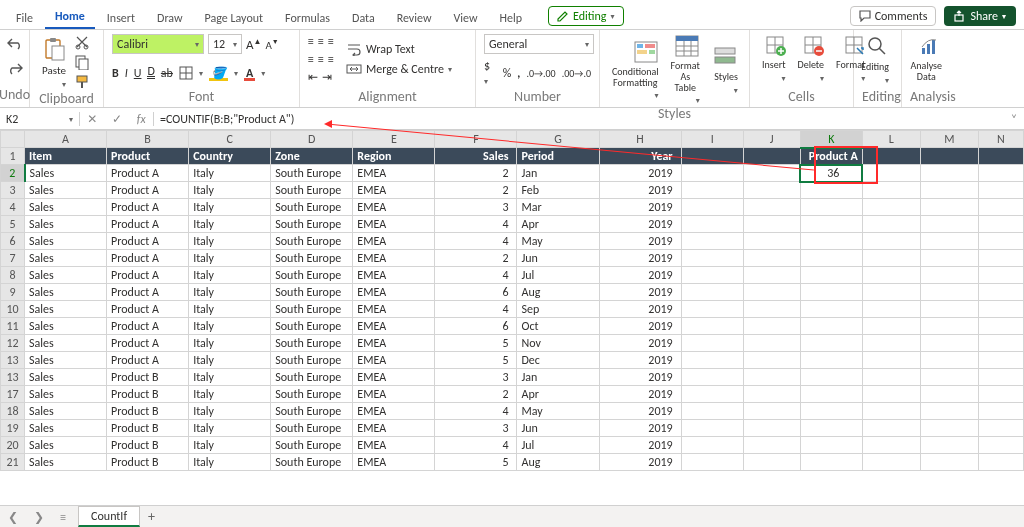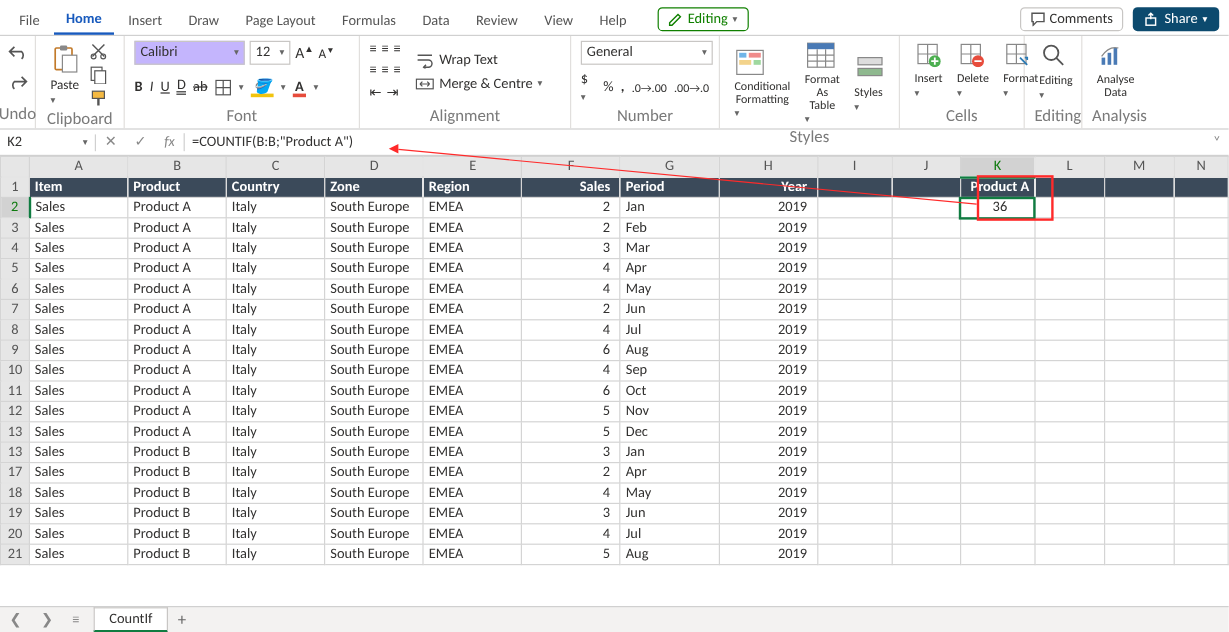--- a/index.html
+++ b/index.html
@@ -12,7 +12,7 @@
   .tab-spacer { flex: 1; }
   .editing-btn { display: flex; align-items: center; gap: 4px; border: 1px solid #108000; color: #108000; border-radius: 4px; padding: 2px 8px; margin-bottom: 3px; font-size: 12px; }
   .comments-btn { display: flex; align-items: center; gap: 4px; border: 1px solid #c8c6c4; border-radius: 4px; padding: 2px 8px; margin-bottom: 3px; font-size: 12px; margin-right: 6px; }
-  .share-btn { display: flex; align-items: center; gap: 4px; background: #0c4a6e; color: #fff; border-radius: 4px; padding: 3px 10px; margin-bottom: 3px; font-size: 12px; margin-right: 8px; }
+  .share-btn { display: flex; align-items: center; gap: 4px; background: #14532d; color: #fff; border-radius: 4px; padding: 3px 10px; margin-bottom: 3px; font-size: 12px; margin-right: 8px; }
 
   
   .ribbon { height: 78px; background: #fff; border-bottom: 1px solid #d0d0d0; display: flex; }

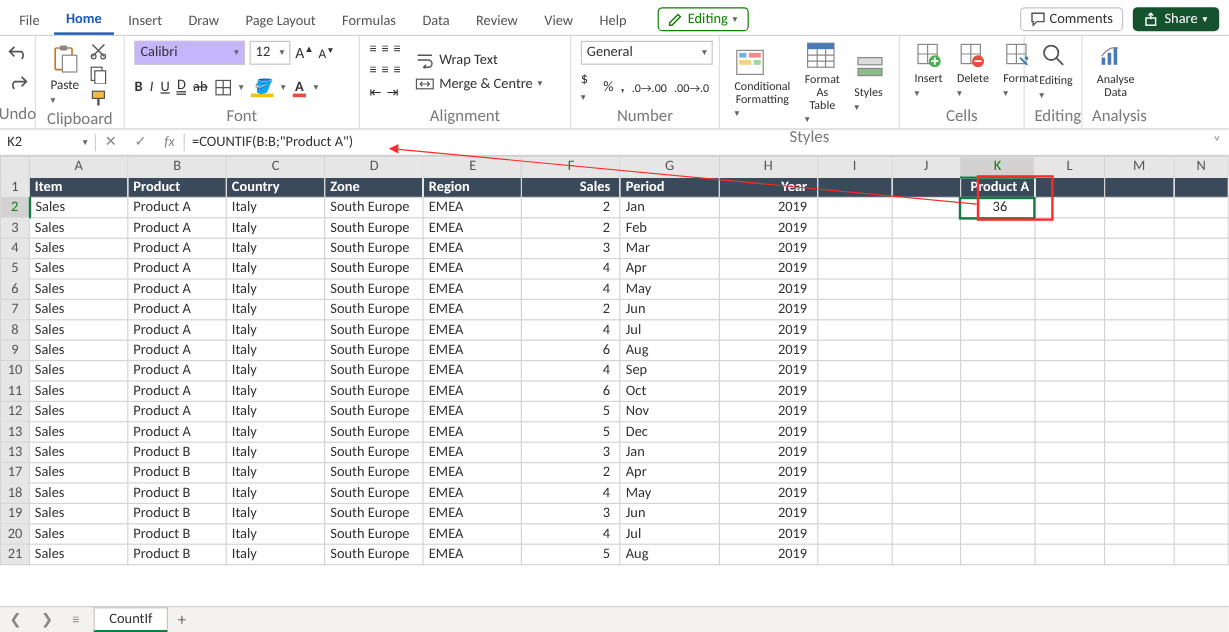--- a/index.html
+++ b/index.html
@@ -21,7 +21,7 @@
   .group-label { text-align: center; font-size: 14px; color: #7a7a7a; padding-bottom: 2px; }
   .row { display: flex; align-items: center; gap: 4px; }
   .big-btn { display: flex; flex-direction: column; align-items: flex-start; font-size: 11px; gap: 2px; padding: 0 4px; }
-  .font-name { border: 1px solid #c8c6c4; height: 20px; width: 92px; font-size: 12px; padding: 0 4px; display: flex; align-items: center; justify-content: space-between; background:#c4b5fd;}
+  .font-name { border: 1px solid #c8c6c4; height: 20px; width: 92px; font-size: 12px; padding: 0 4px; display: flex; align-items: center; justify-content: space-between; background:#bef264;}
   .font-size { border: 1px solid #c8c6c4; height: 20px; width: 34px; font-size: 12px; padding: 0 4px; display: flex; align-items: center; justify-content: space-between; background:#fff;}
   .num-fmt { border: 1px solid #c8c6c4; height: 20px; width: 110px; font-size: 12px; padding: 0 4px; display: flex; align-items: center; justify-content: space-between; background:#fff;}
   .btn-row { display: flex; gap: 6px; align-items: center; margin-top: 4px; }

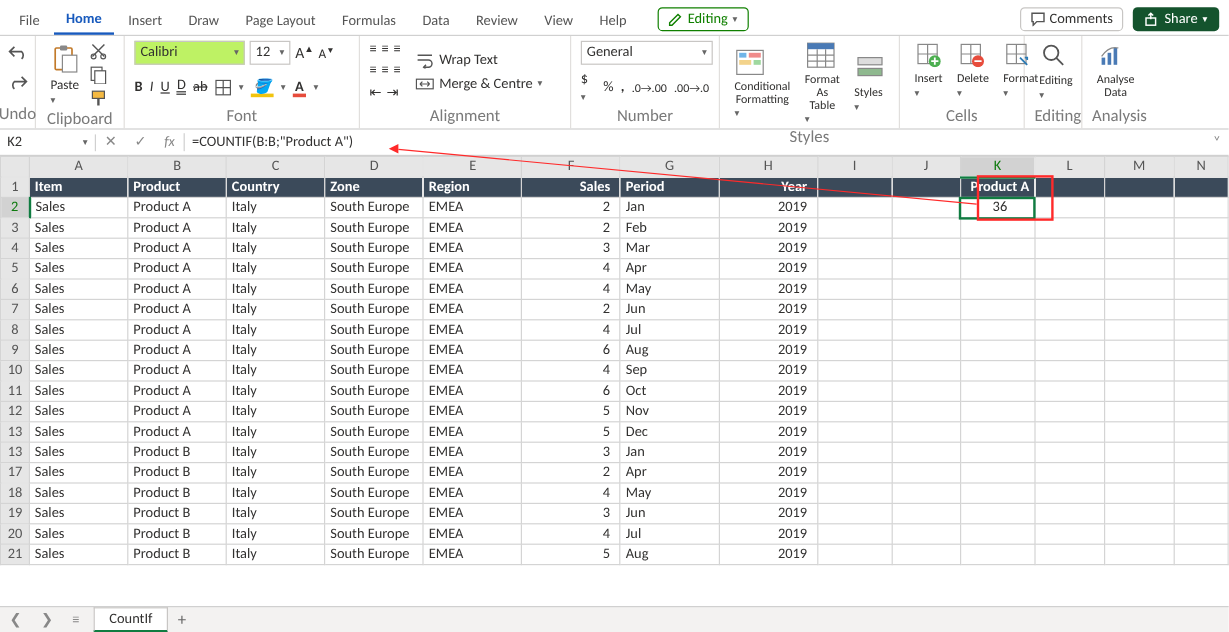--- a/index.html
+++ b/index.html
@@ -20,7 +20,7 @@
   .group { border-right: 1px solid #e1dfdd; padding: 4px 8px 0; display: flex; flex-direction: column; justify-content: space-between; position: relative; }
   .group-label { text-align: center; font-size: 14px; color: #7a7a7a; padding-bottom: 2px; }
   .row { display: flex; align-items: center; gap: 4px; }
-  .big-btn { display: flex; flex-direction: column; align-items: flex-start; font-size: 11px; gap: 2px; padding: 0 4px; }
+  .big-btn { display: flex; flex-direction: column; align-items: flex-end; font-size: 11px; gap: 2px; padding: 0 4px; }
   .font-name { border: 1px solid #c8c6c4; height: 20px; width: 92px; font-size: 12px; padding: 0 4px; display: flex; align-items: center; justify-content: space-between; background:#bef264;}
   .font-size { border: 1px solid #c8c6c4; height: 20px; width: 34px; font-size: 12px; padding: 0 4px; display: flex; align-items: center; justify-content: space-between; background:#fff;}
   .num-fmt { border: 1px solid #c8c6c4; height: 20px; width: 110px; font-size: 12px; padding: 0 4px; display: flex; align-items: center; justify-content: space-between; background:#fff;}

